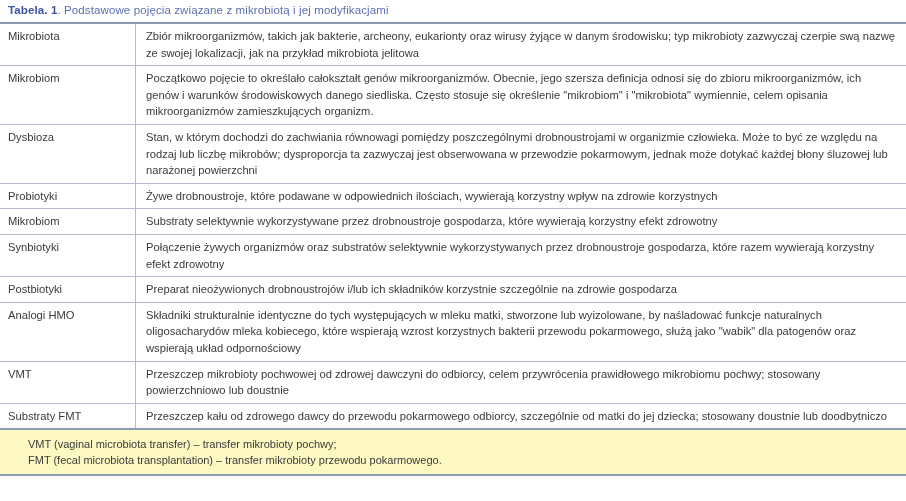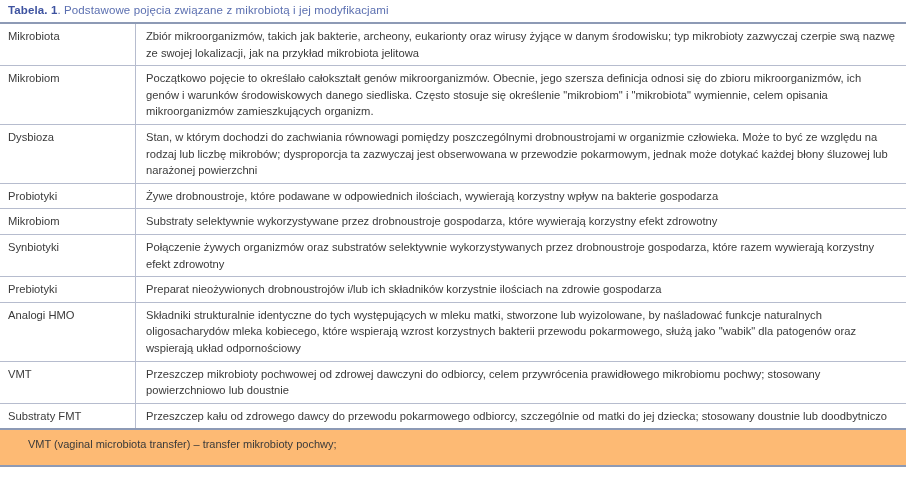--- a/index.html
+++ b/index.html
@@ -128,7 +128,7 @@
       </tr>
       <tr>
         <td class="term">Probiotyki</td>
-        <td class="def">Żywe drobnoustroje, które podawane w odpowiednich ilościach, wywierają korzystny wpływ na bakterie gospodarza</td>
+        <td class="def">Żywe drobnoustroje, które podawane w odpowiednich ilościach, wywierają korzystny wpływ na zdrowie korzystnych</td>
       </tr>
       <tr>
         <td class="term">Mikrobiom</td>

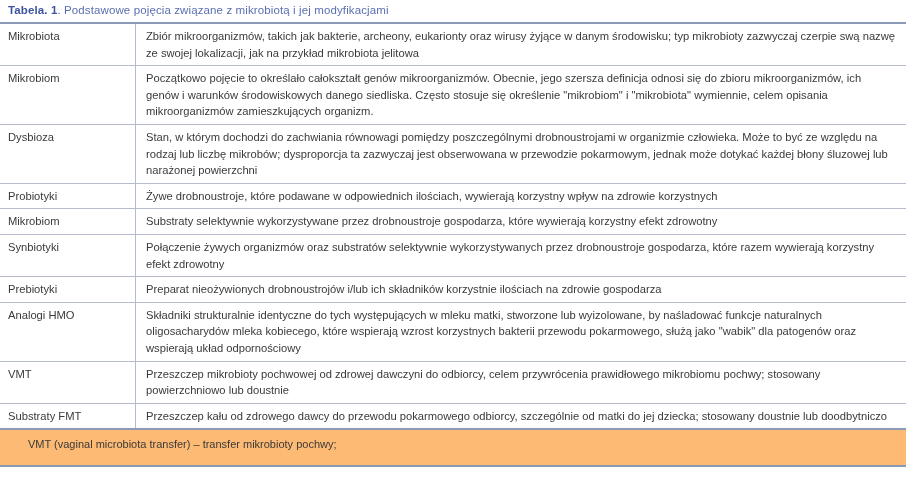--- a/index.html
+++ b/index.html
@@ -139,7 +139,7 @@
         <td class="def">Połączenie żywych organizmów oraz substratów selektywnie wykorzystywanych przez drobnoustroje gospodarza, które razem wywierają korzystny efekt zdrowotny</td>
       </tr>
       <tr>
-        <td class="term">Prebiotyki</td>
+        <td class="term">Postbiotyki</td>
         <td class="def">Preparat nieożywionych drobnoustrojów i/lub ich składników korzystnie ilościach na zdrowie gospodarza</td>
       </tr>
       <tr>

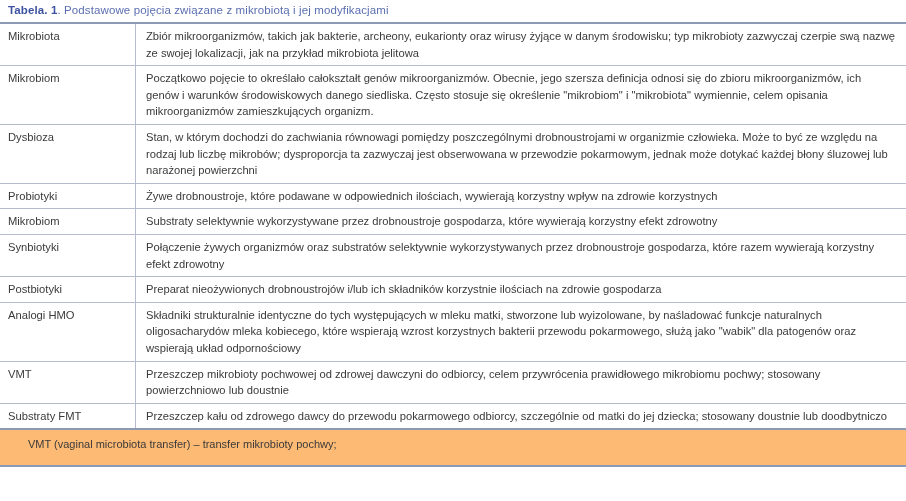--- a/index.html
+++ b/index.html
@@ -140,7 +140,7 @@
       </tr>
       <tr>
         <td class="term">Postbiotyki</td>
-        <td class="def">Preparat nieożywionych drobnoustrojów i/lub ich składników korzystnie ilościach na zdrowie gospodarza</td>
+        <td class="def">Preparat nieożywionych drobnoustrojów i/lub ich składników korzystnie szczególnie na zdrowie gospodarza</td>
       </tr>
       <tr>
         <td class="term">Analogi HMO</td>

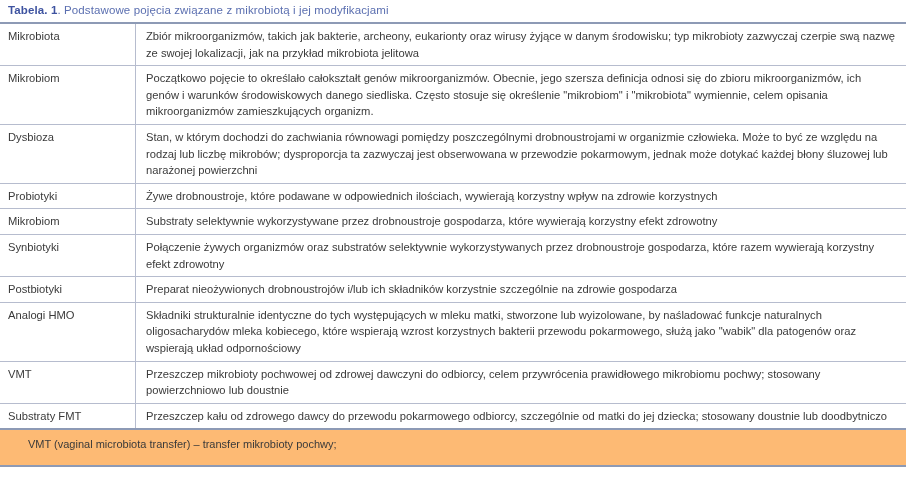--- a/index.html
+++ b/index.html
@@ -91,8 +91,8 @@
 
   
   .footnotes {
-    background: #fdba74;
-    padding: 6px 0 13px 28px;
+    background: #fef9c3;
+    padding: 6px 0 6px 28px;
   }
   .footnotes .fn-line {
     color: #3a3a3a;

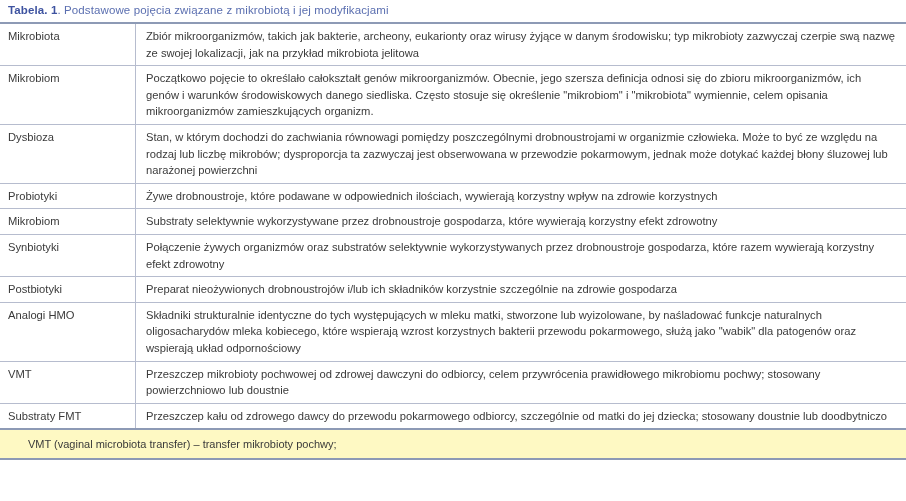--- a/index.html
+++ b/index.html
@@ -161,6 +161,7 @@
 
   <div class="footnotes">
     <div class="fn-line">VMT (vaginal microbiota transfer) – transfer mikrobioty pochwy;</div>
+    <div class="fn-line">FMT (fecal microbiota transplantation) – transfer mikrobioty przewodu pokarmowego.</div>
   </div>
 
   <div class="rule-bottom"></div>

